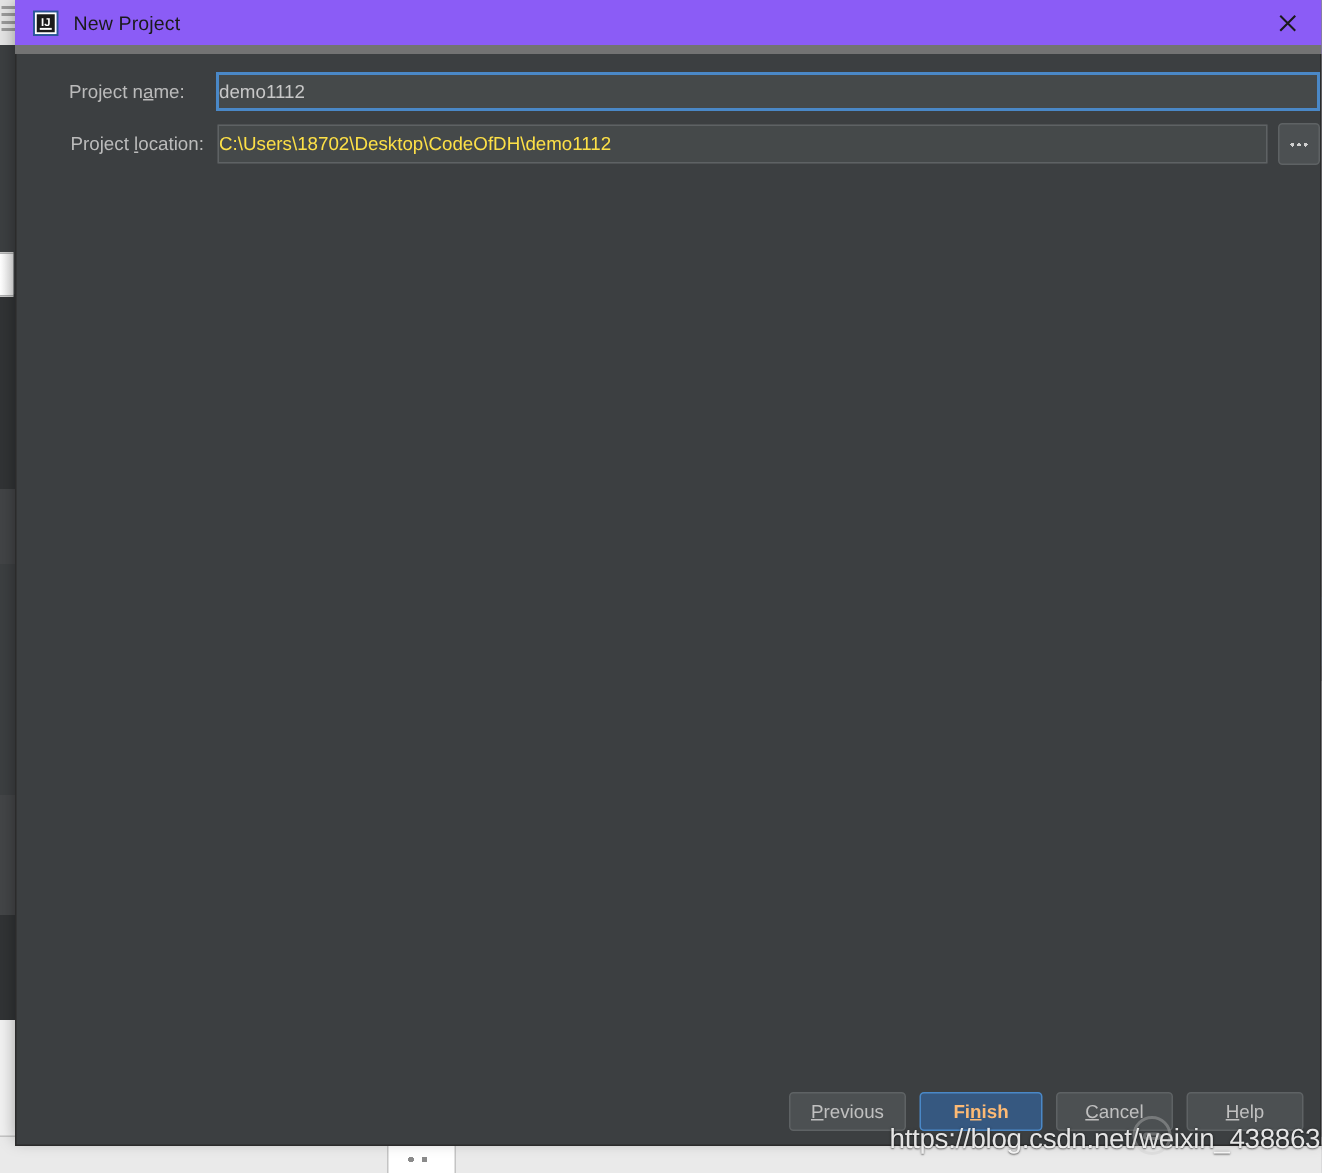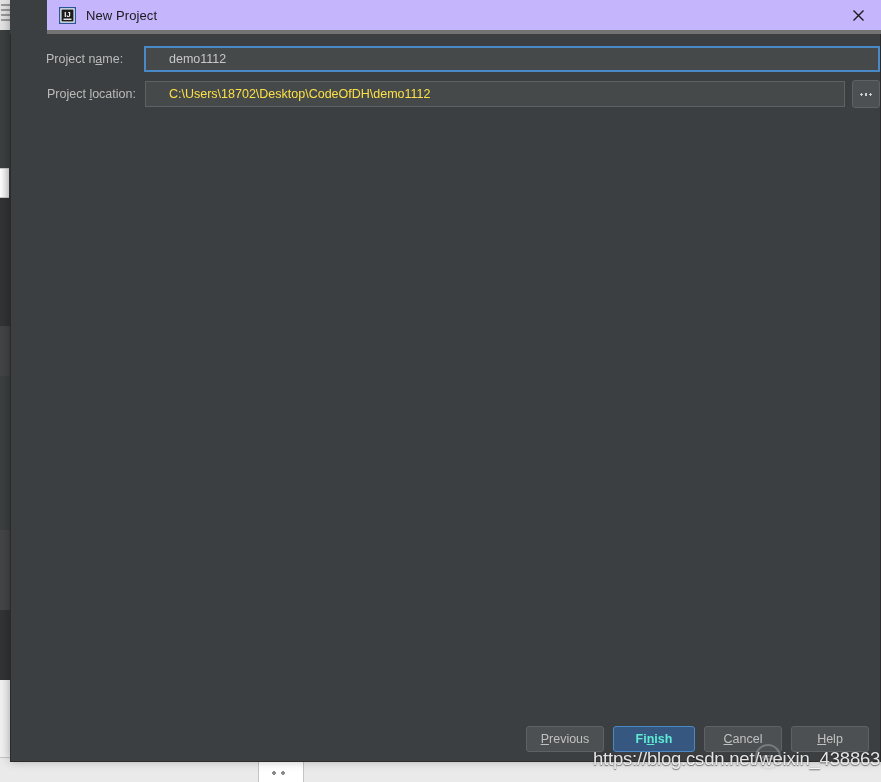--- a/index.html
+++ b/index.html
@@ -199,11 +199,10 @@
   .titlebar {
     position: relative;
     height: 30px;
-    background: #c4b5fd;
-    border-bottom: 4px solid #737373;
-    display: flex;
-    align-items: center;
-    margin-left: 37px;
+    background: #8b5cf6;
+    border-bottom: 6px solid #737373;
+    display: flex;
+    align-items: center;
   }
   .title-icon {
     width: 17px;

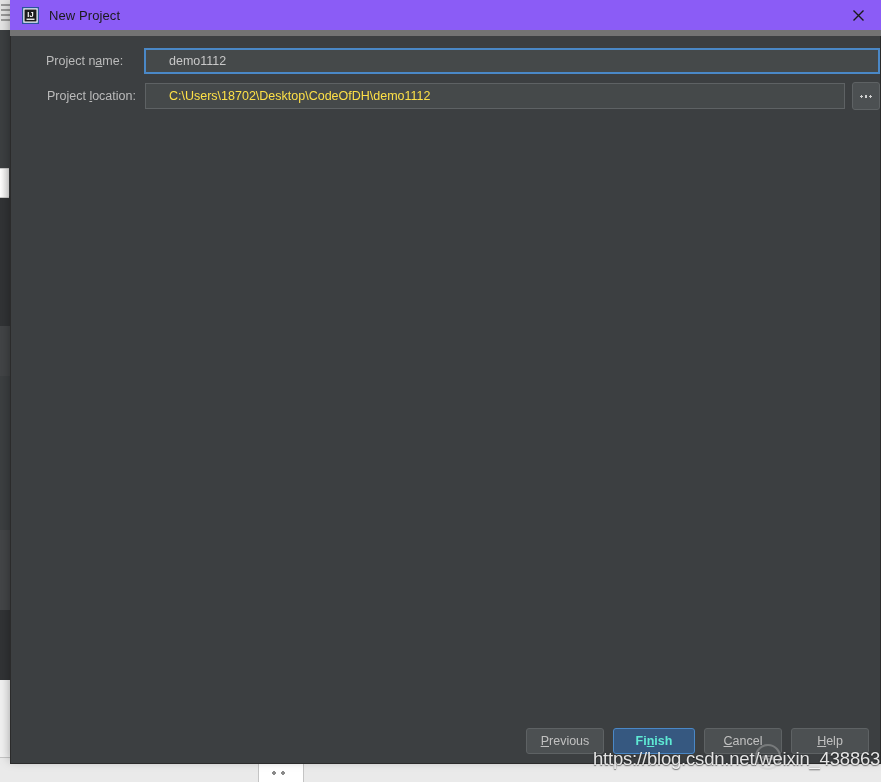--- a/index.html
+++ b/index.html
@@ -268,7 +268,7 @@
     font-size: 12.5px;
     color: #bbbbbb;
     background: #45494a;
-    padding: 0 23px;
+    padding: 0 0;
     outline: none;
     font-family: "Liberation Sans", sans-serif;
   }

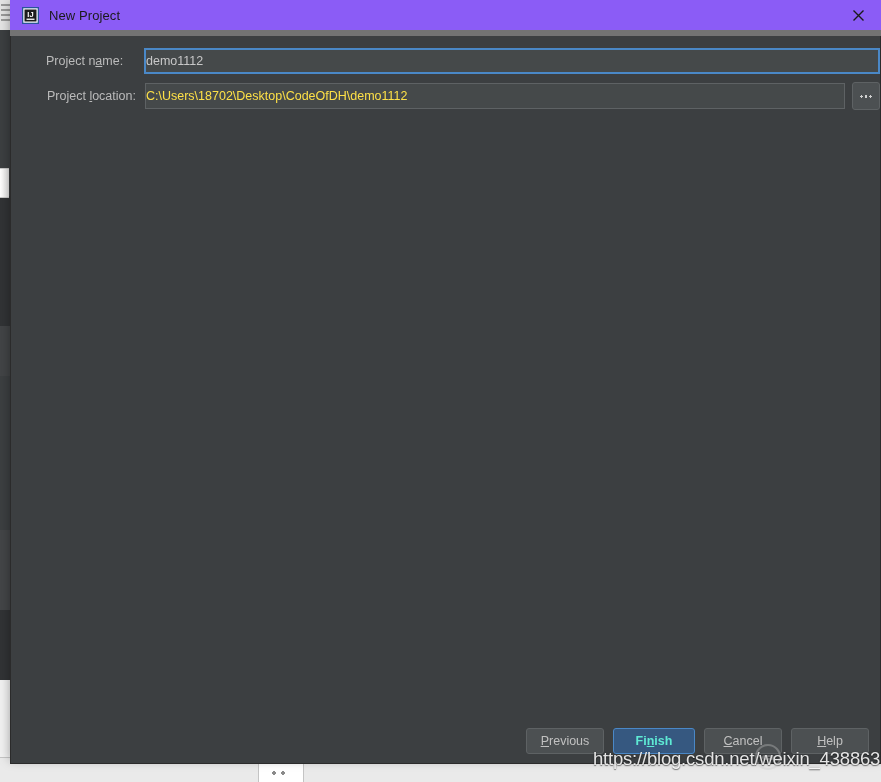--- a/index.html
+++ b/index.html
@@ -371,7 +371,7 @@
   .dlg-button.primary {
     background: #365880;
     border: 1px solid #4a88c7;
-    color: #5eead4;
+    color: #fdba74;
     font-weight: bold;
   }
   #btn-previous { min-width: 78px; }

